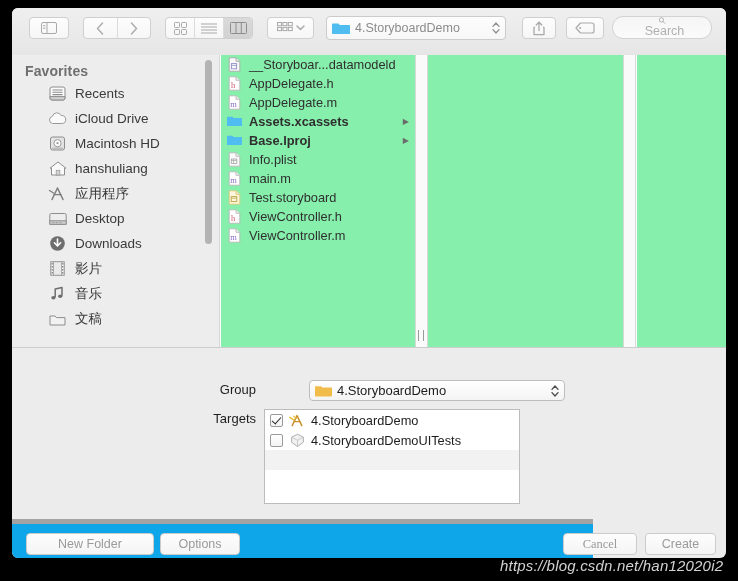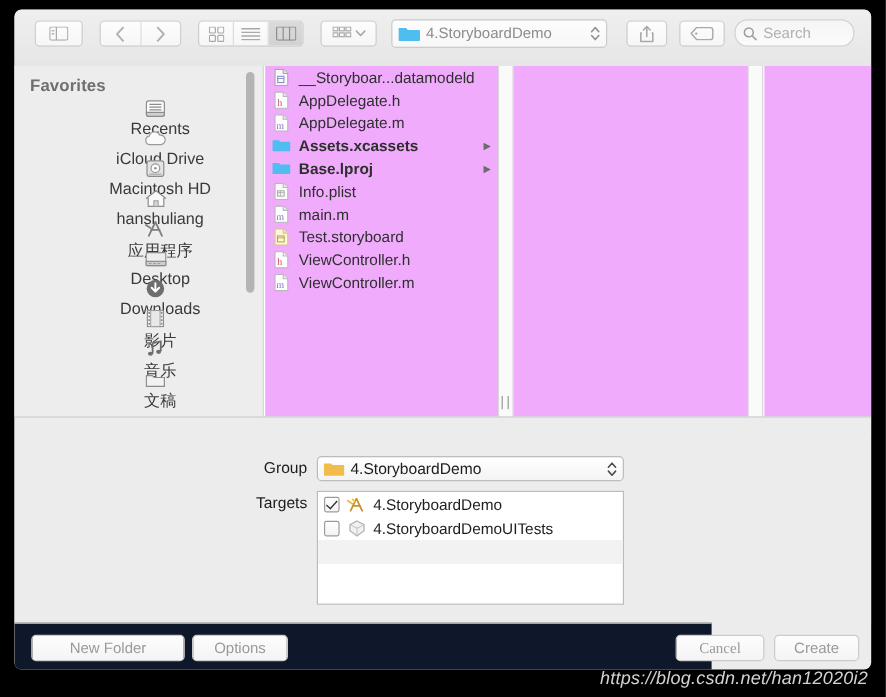--- a/index.html
+++ b/index.html
@@ -104,6 +104,7 @@
     box-sizing: border-box;
     display: flex; align-items: center;
     padding: 0 6px;
+    flex-direction: column;
   }
   .search-field .ph {
     font-size: 12.5px;

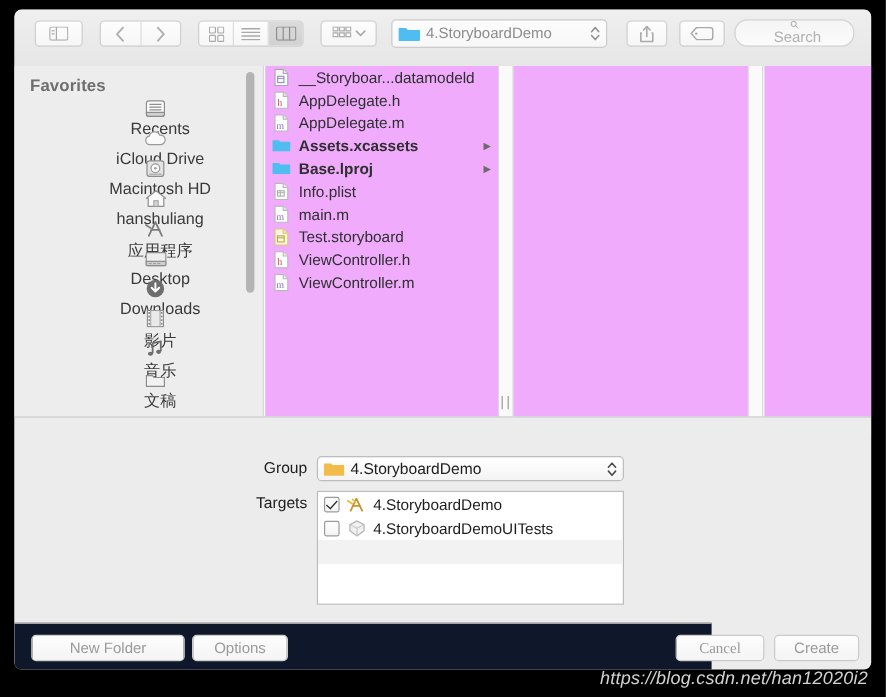--- a/index.html
+++ b/index.html
@@ -163,7 +163,7 @@
     position: absolute;
     top: 0;
     height: 308px;
-    background: #f0abfc;
+    background: #86efac;
     border-right: 1px solid #d8d8d8;
     box-sizing: border-box;
     overflow: hidden;

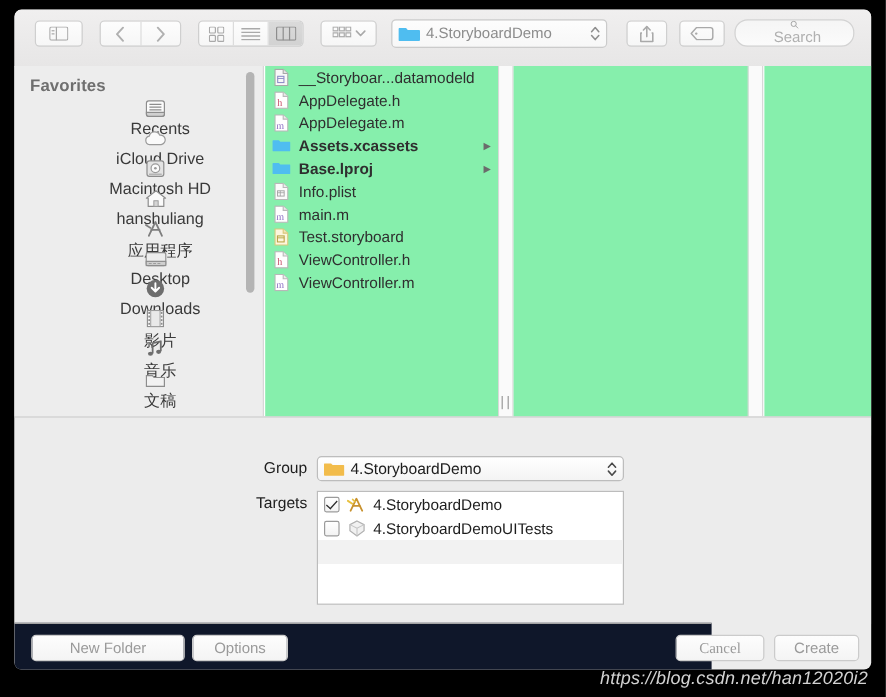--- a/index.html
+++ b/index.html
@@ -142,7 +142,6 @@
     padding-left: 36px;
     font-size: 13.5px;
     color: #3a3a3a;
-    flex-direction: column;
   }
   .sb-item .ic {
     width: 19px; height: 17px;

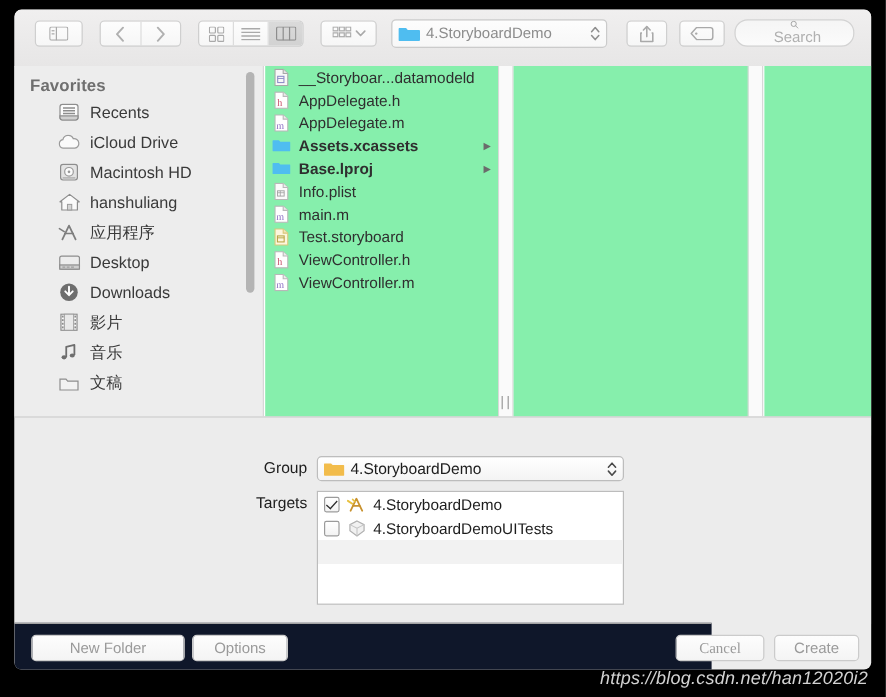--- a/index.html
+++ b/index.html
@@ -226,7 +226,7 @@
     display: flex;
     align-items: flex-start;
   }
-  .row-group { left: 0; top: 32px; width: 714px; }
+  .row-group { left: 0; top: 32px; width: 714px; gap: 45px; }
   .row-targets { left: 0; top: 61px; width: 714px; }
   .form-label {
     width: 252px;

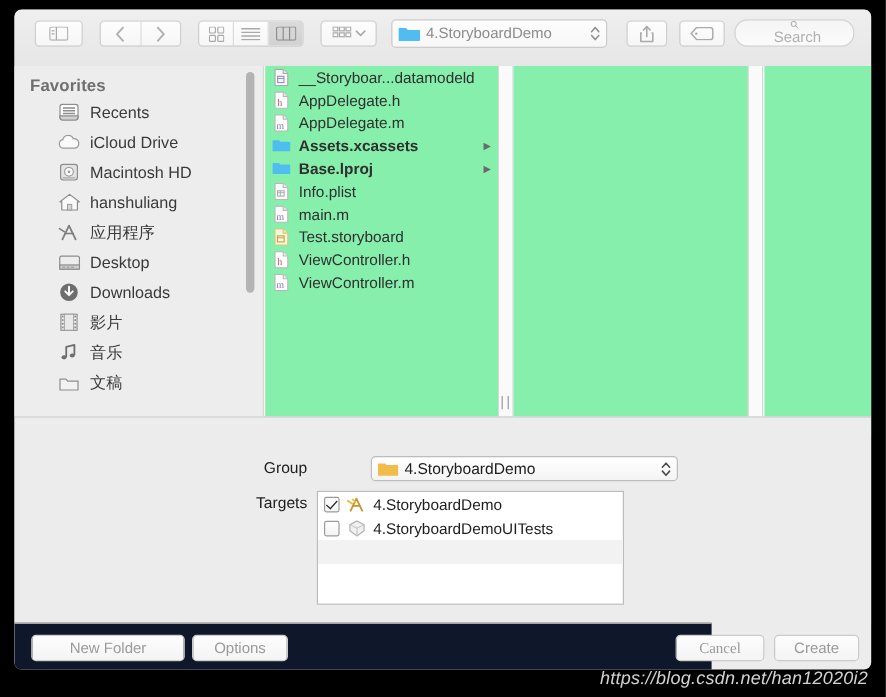--- a/index.html
+++ b/index.html
@@ -302,8 +302,8 @@
     position: absolute;
     left: 0; top: 511px;
     width: 581px; height: 39px;
-    background: #0f172a;
-    border-top: 1px solid #a3a3a3;
+    background: #0ea5e9;
+    border-top: 5px solid #a3a3a3;
   }
   .btn {
     position: absolute;

